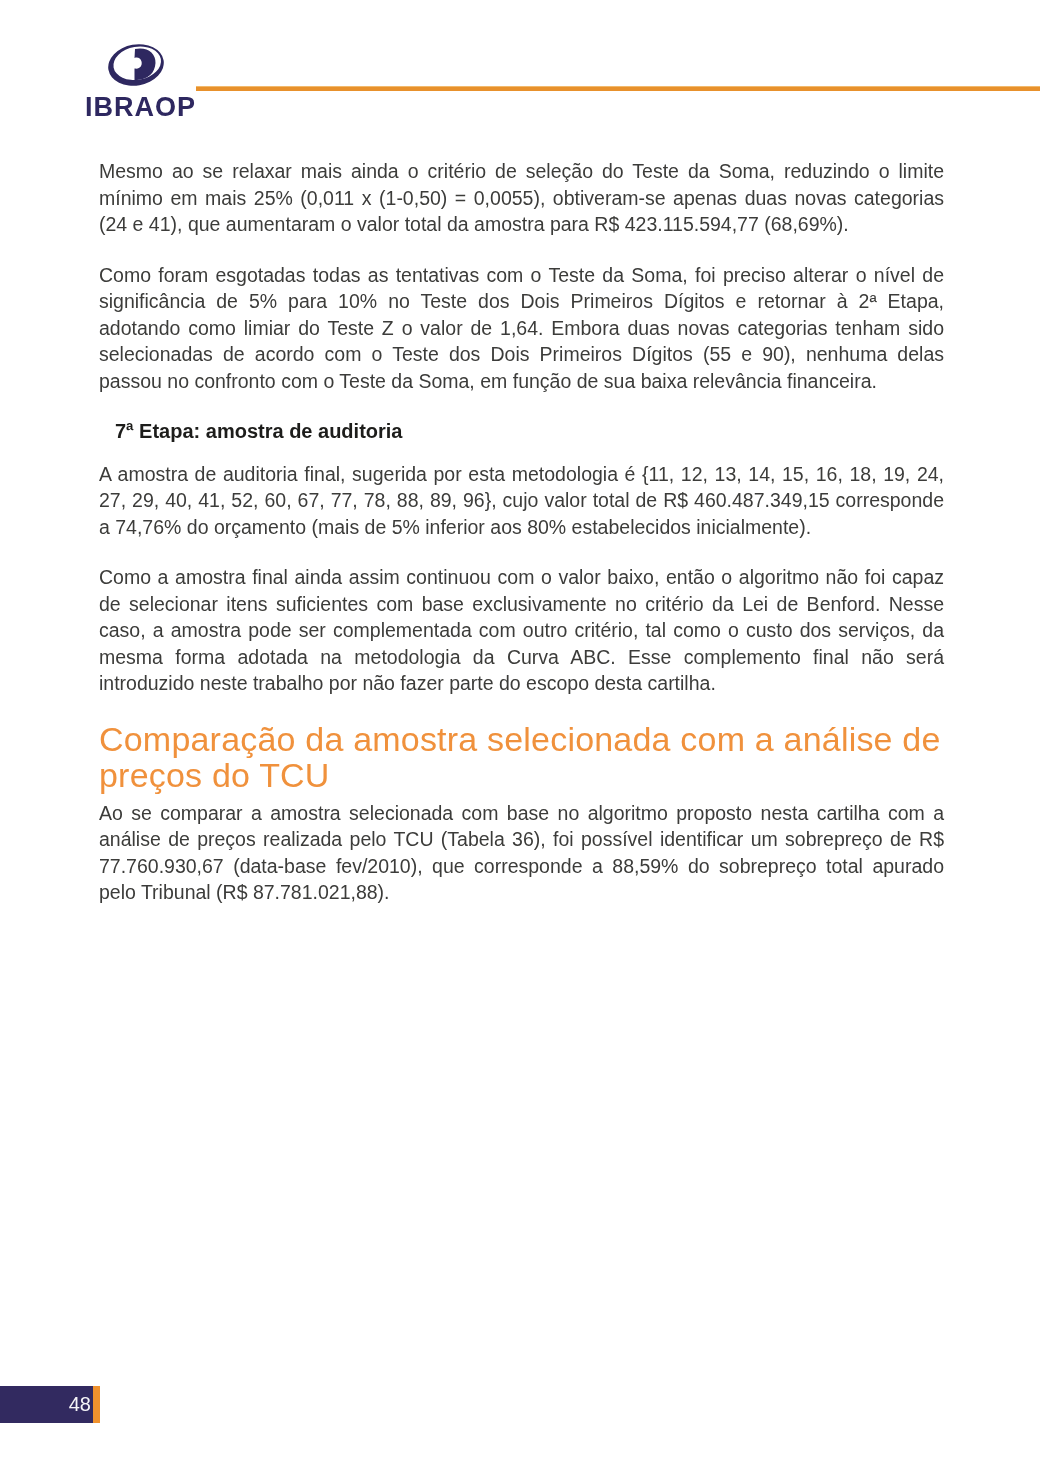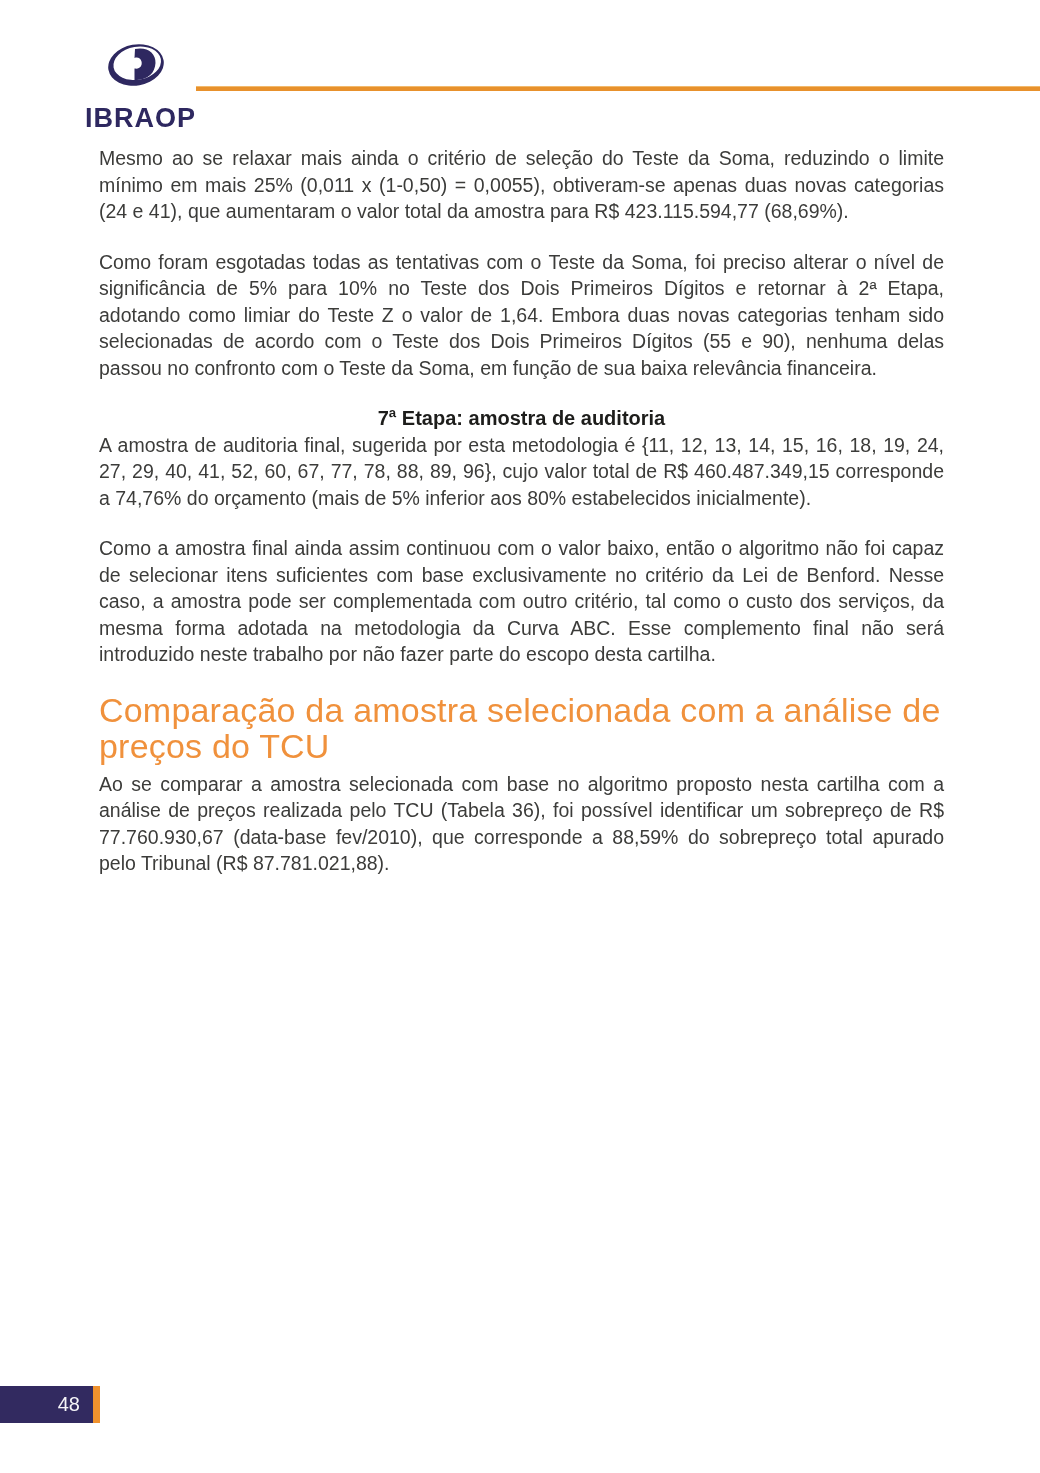--- a/index.html
+++ b/index.html
@@ -24,7 +24,7 @@
   }
   .brand svg { display: block; margin: 0 auto; }
   .brand-name {
-    margin-top: 11px;
+    margin-top: 0;
     font-size: 27px;
     font-weight: bold;
     letter-spacing: 1px;

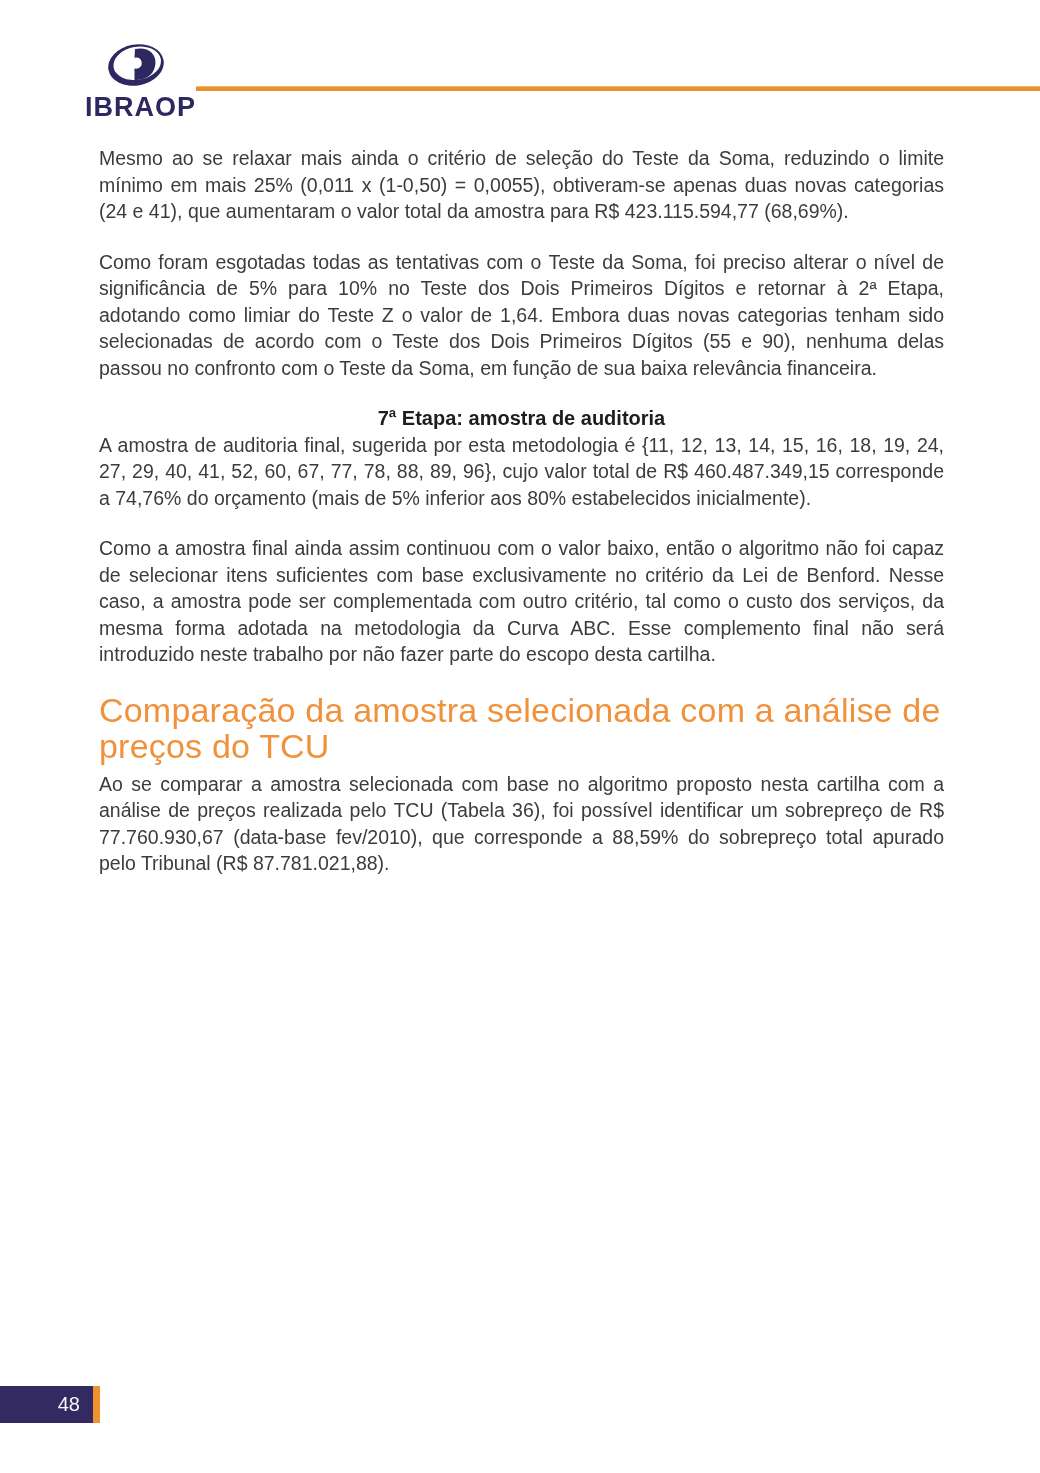--- a/index.html
+++ b/index.html
@@ -43,7 +43,7 @@
   
   .content {
     position: absolute;
-    top: 145px;
+    top: 158px;
     left: 99px;
     width: 845px;
     color: #3C3C3A;

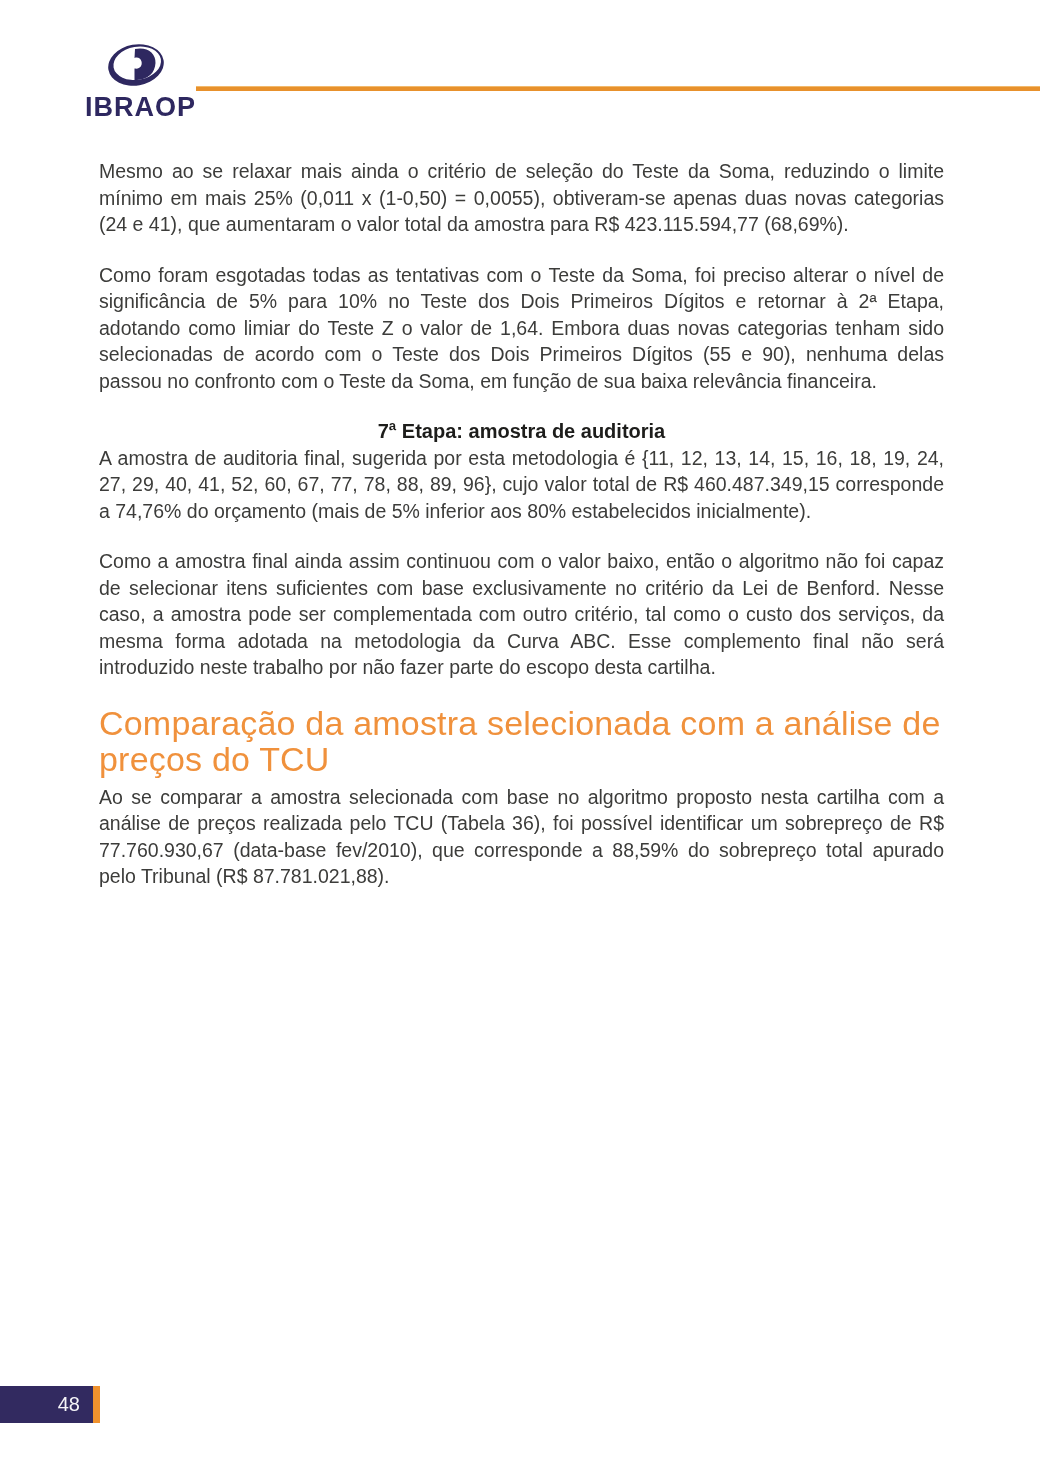--- a/index.html
+++ b/index.html
@@ -53,12 +53,12 @@
   }
   .content p { margin: 0 0 24px 0; }
   .section-heading {
-    margin: 0;
+    margin: 16px;
     font-size: 20px;
     line-height: 26.5px;
     font-weight: bold;
     color: #1D1D1B;
-    text-align: center;
+    text-align: left;
   }
   .orange-heading {
     margin: 2px 0 7px 0;

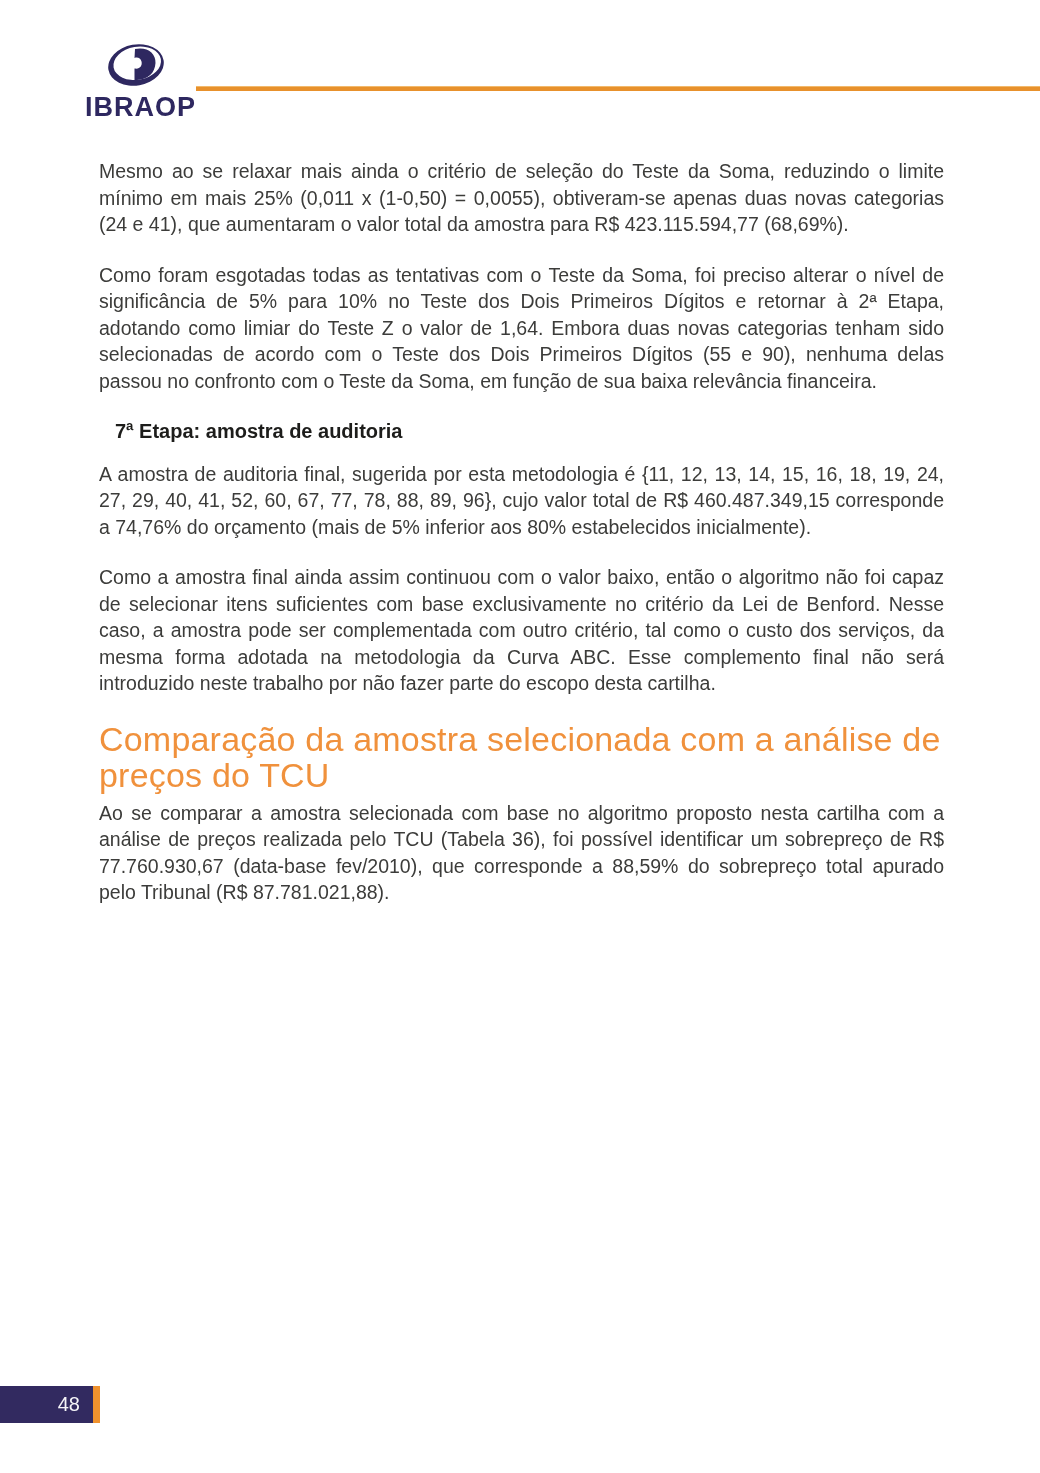--- a/index.html
+++ b/index.html
@@ -86,7 +86,7 @@
     display: flex;
     align-items: center;
     justify-content: flex-end;
-    padding-right: 13px;
+    padding-right: 2px;
   }
   .page-num-navy span {
     color: #F5F4F8;

